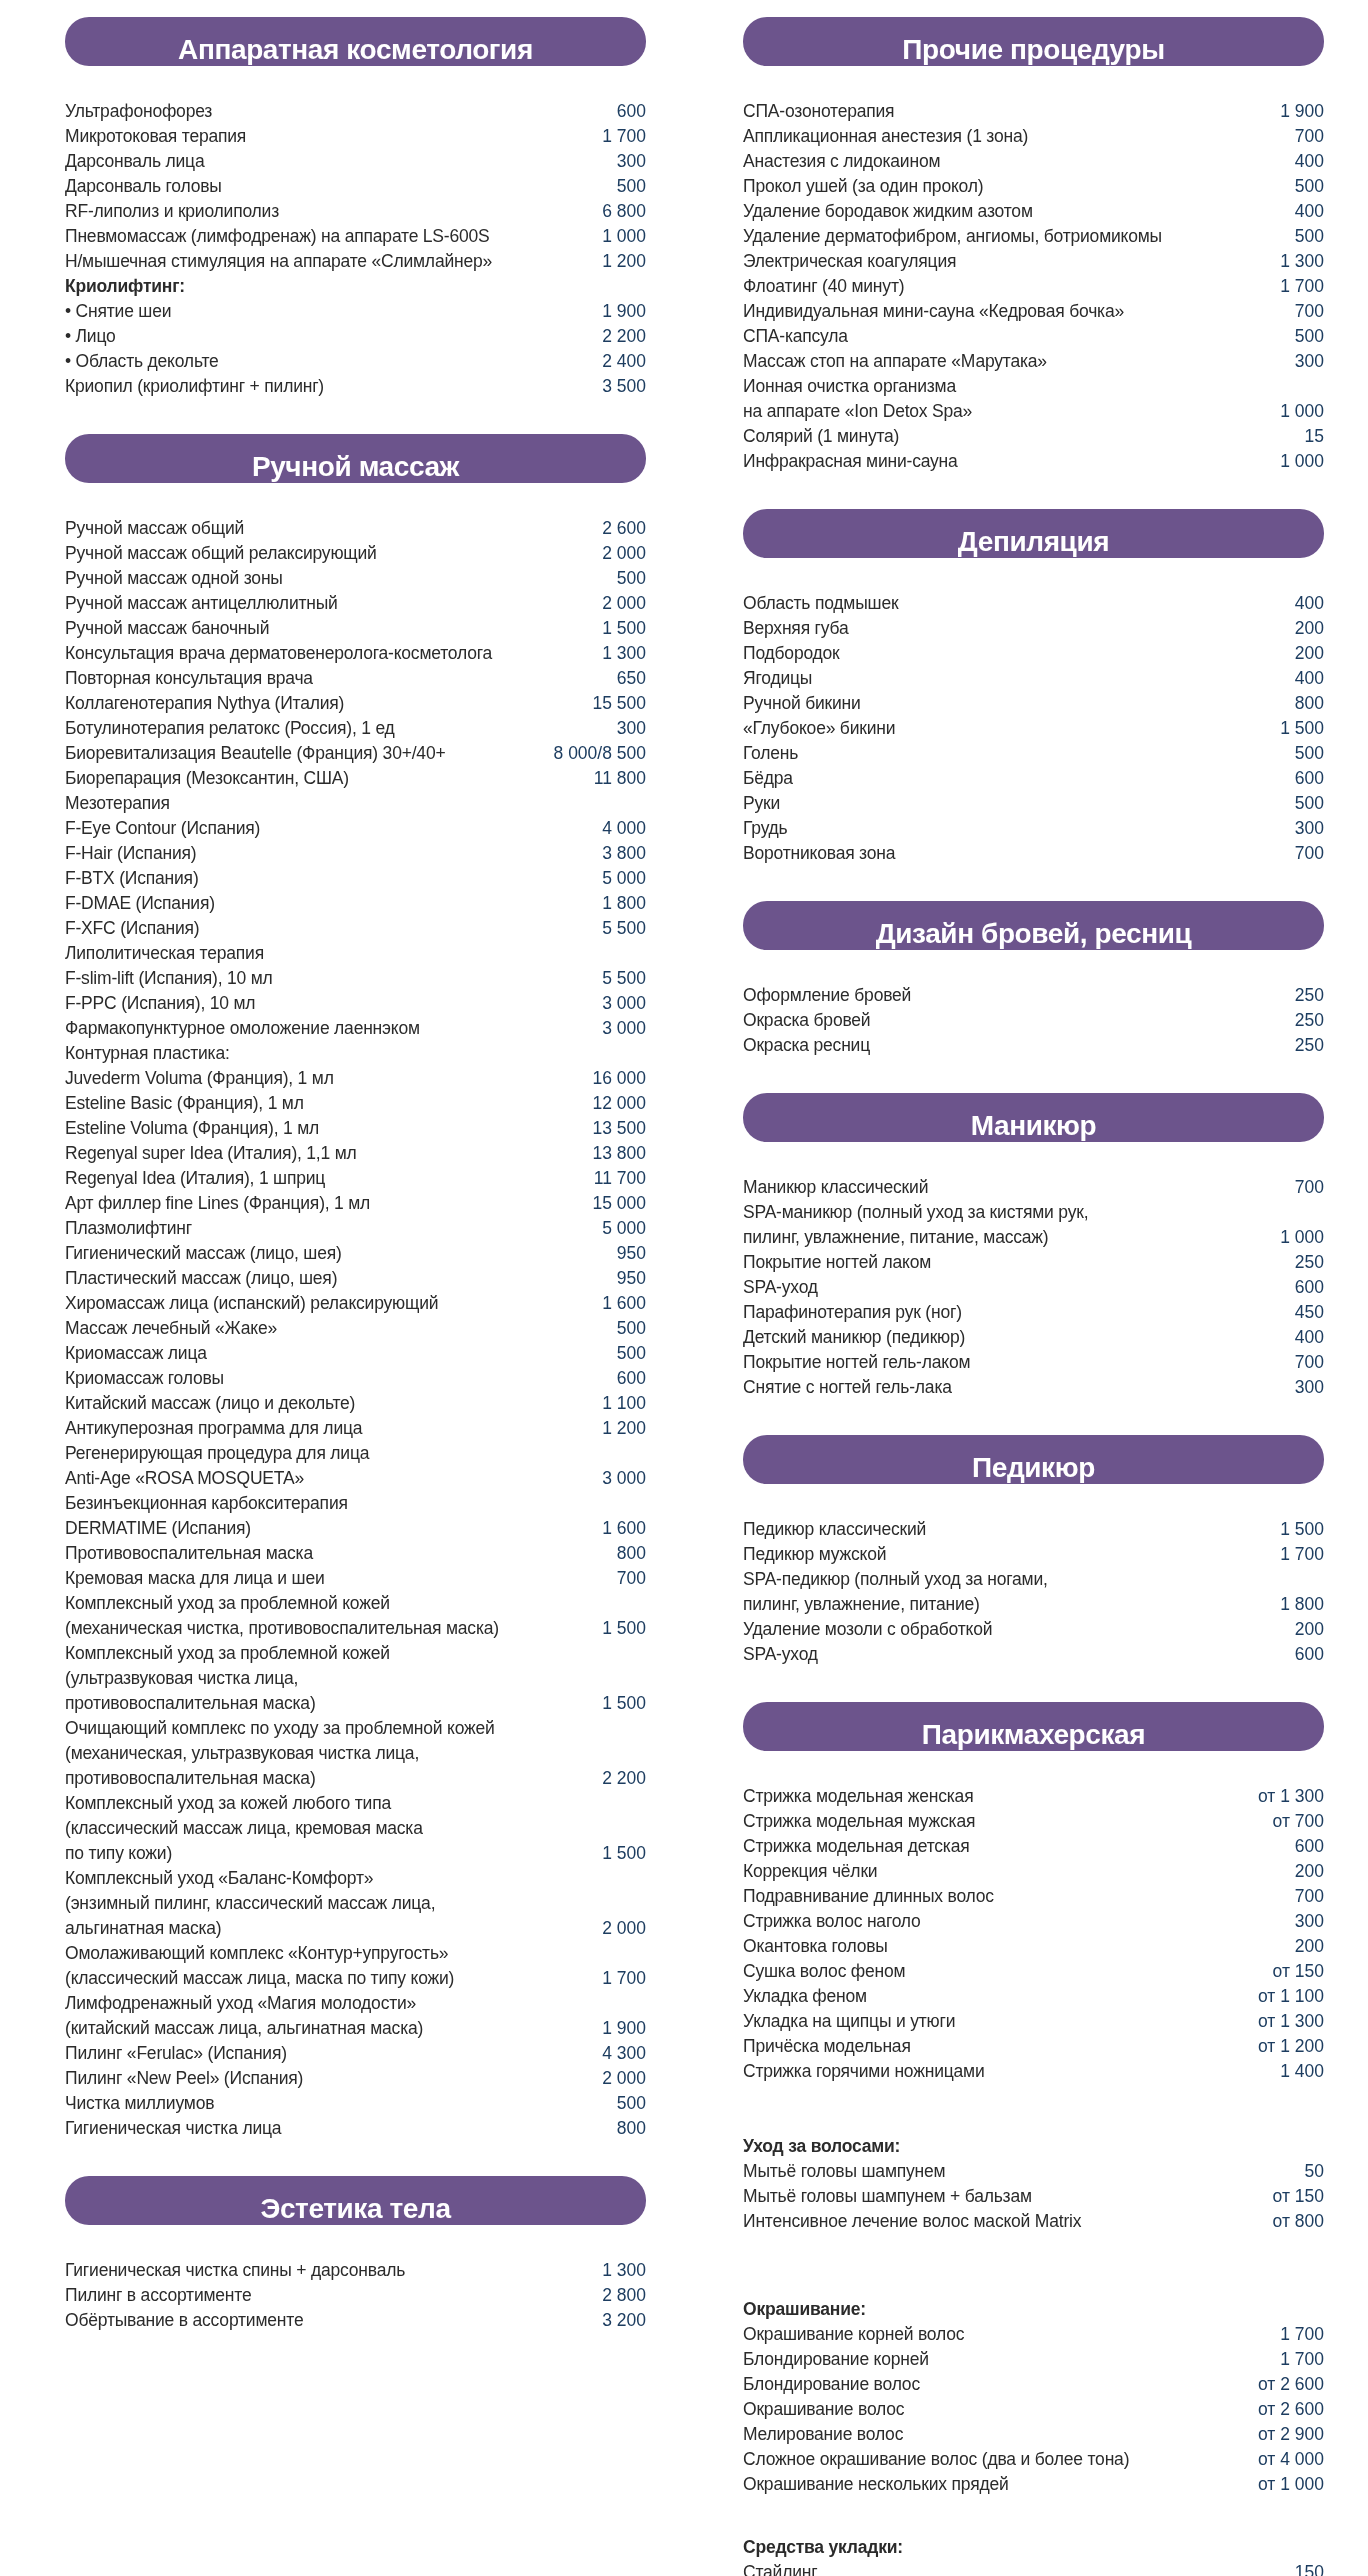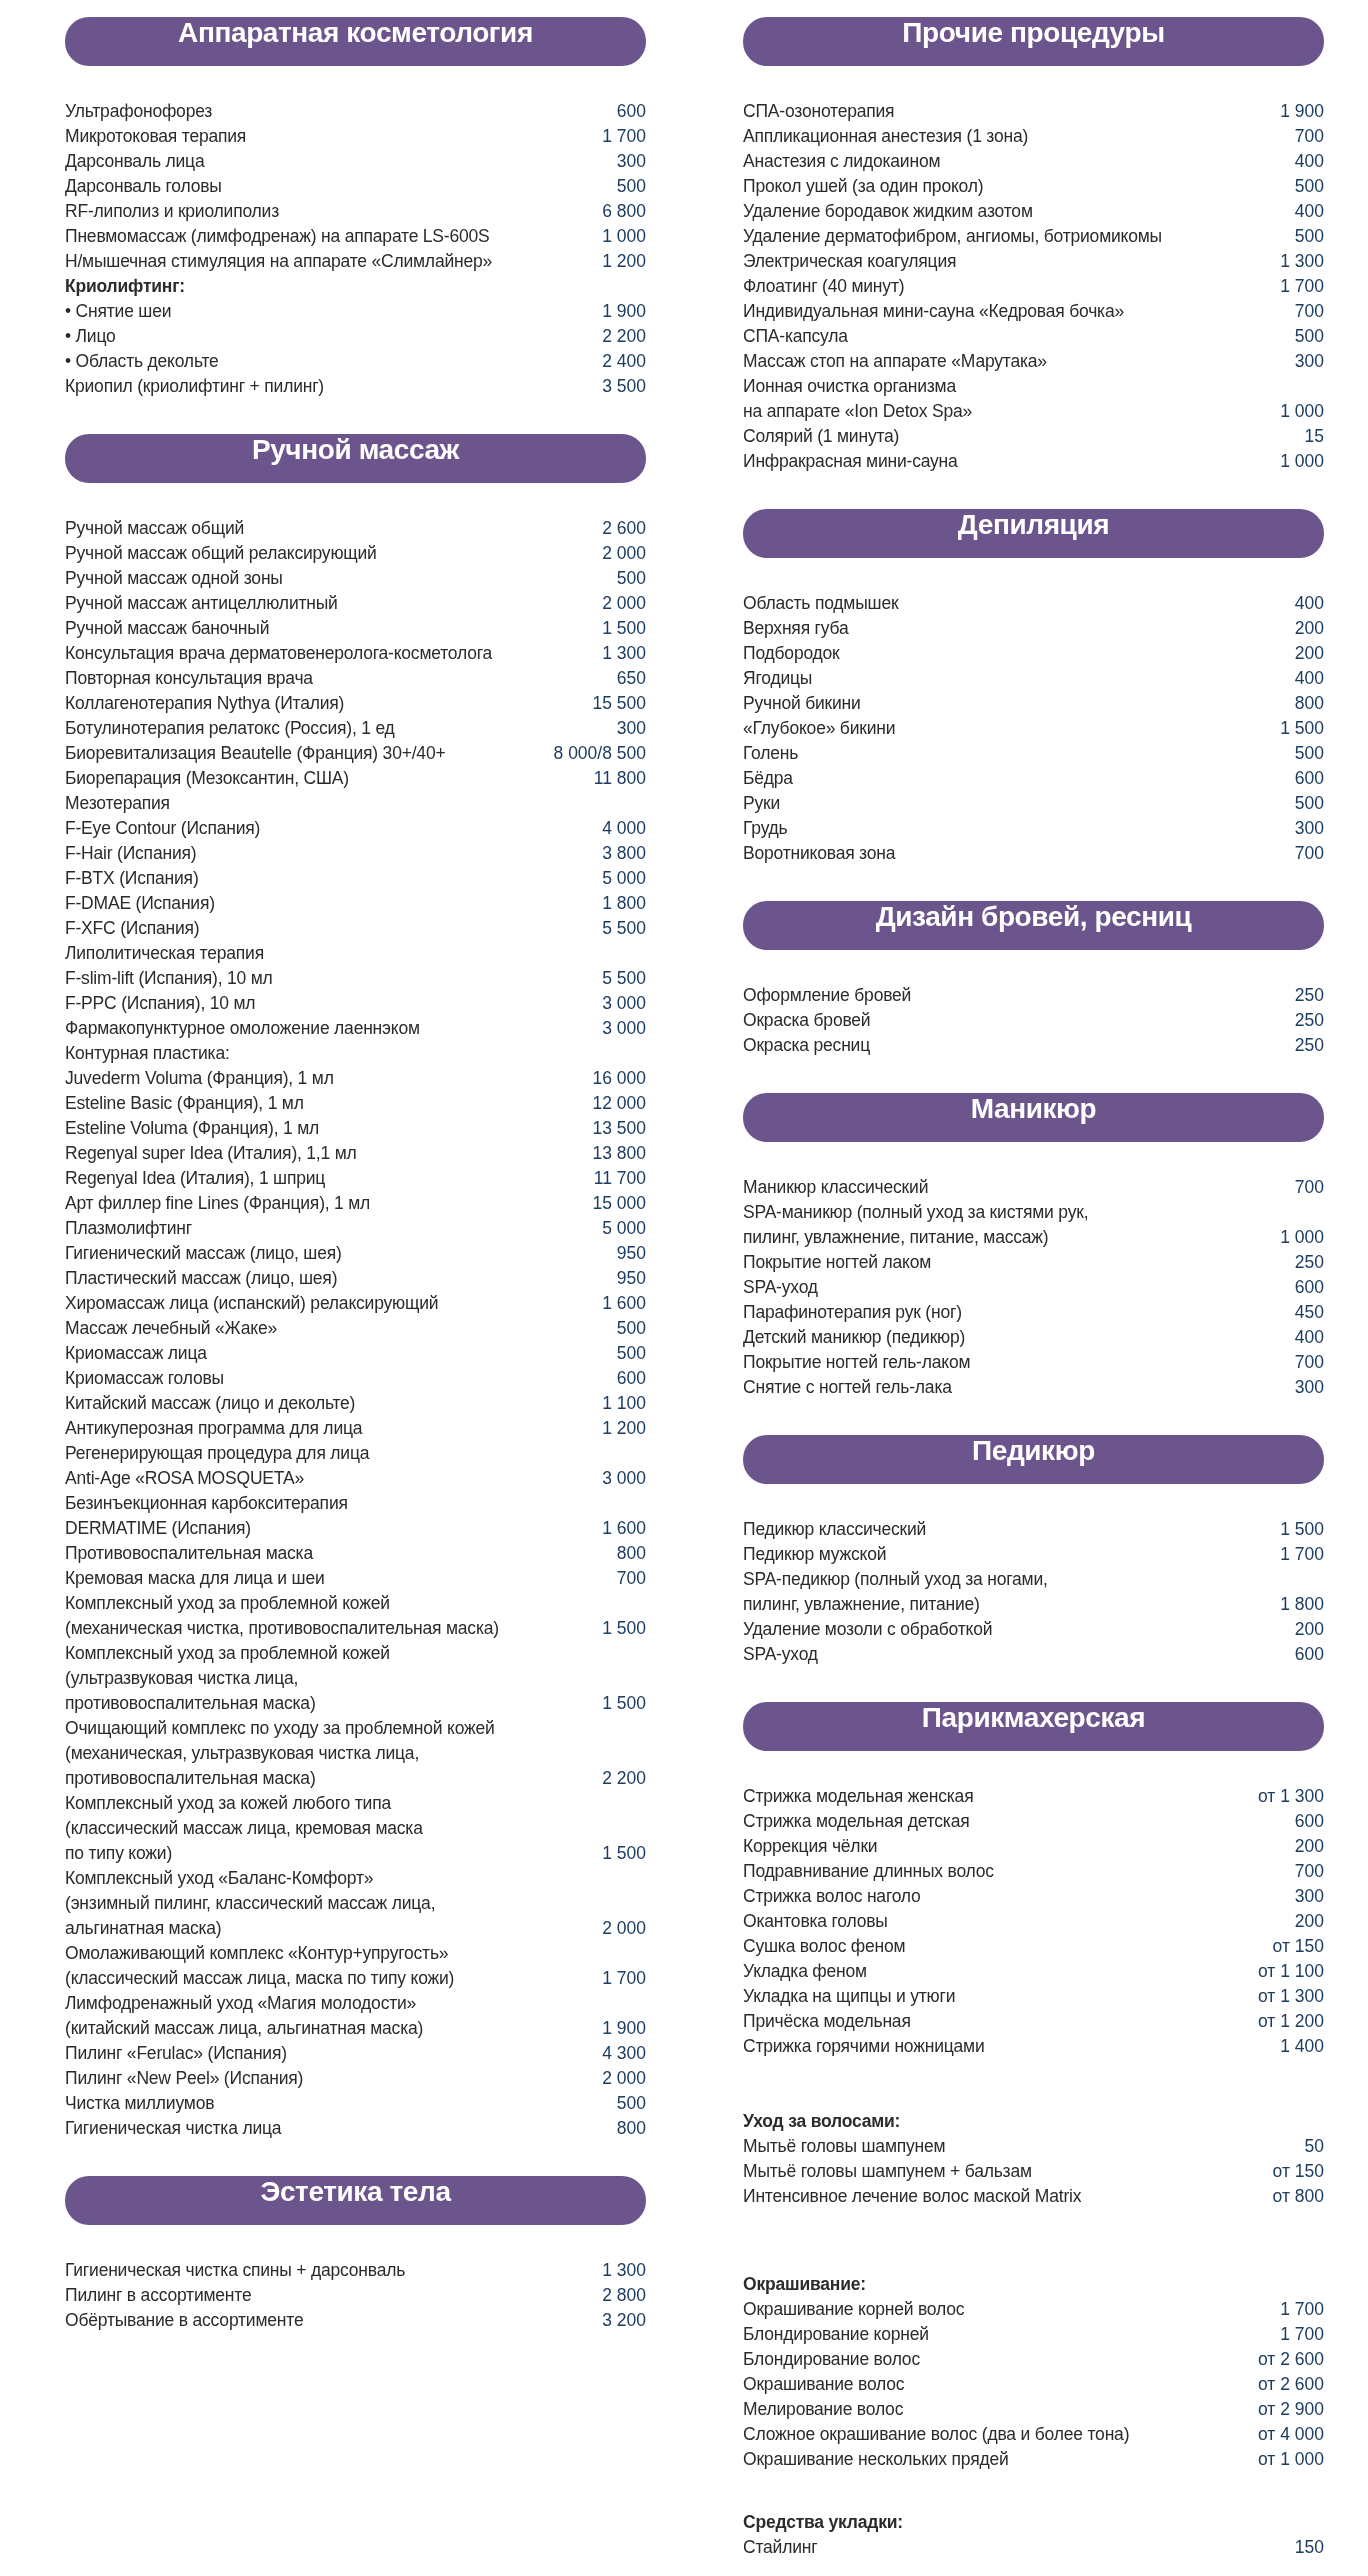--- a/index.html
+++ b/index.html
@@ -27,7 +27,7 @@
     background:var(--header-bg);
     border-radius:24px;
     height:49px;
-    display:flex;align-items:flex-start;justify-content:center;
+    display:flex;align-items:flex-end;justify-content:center;
     margin:35px 0 33px 0;
   }
   .section:first-child .section-header{margin-top:0;}

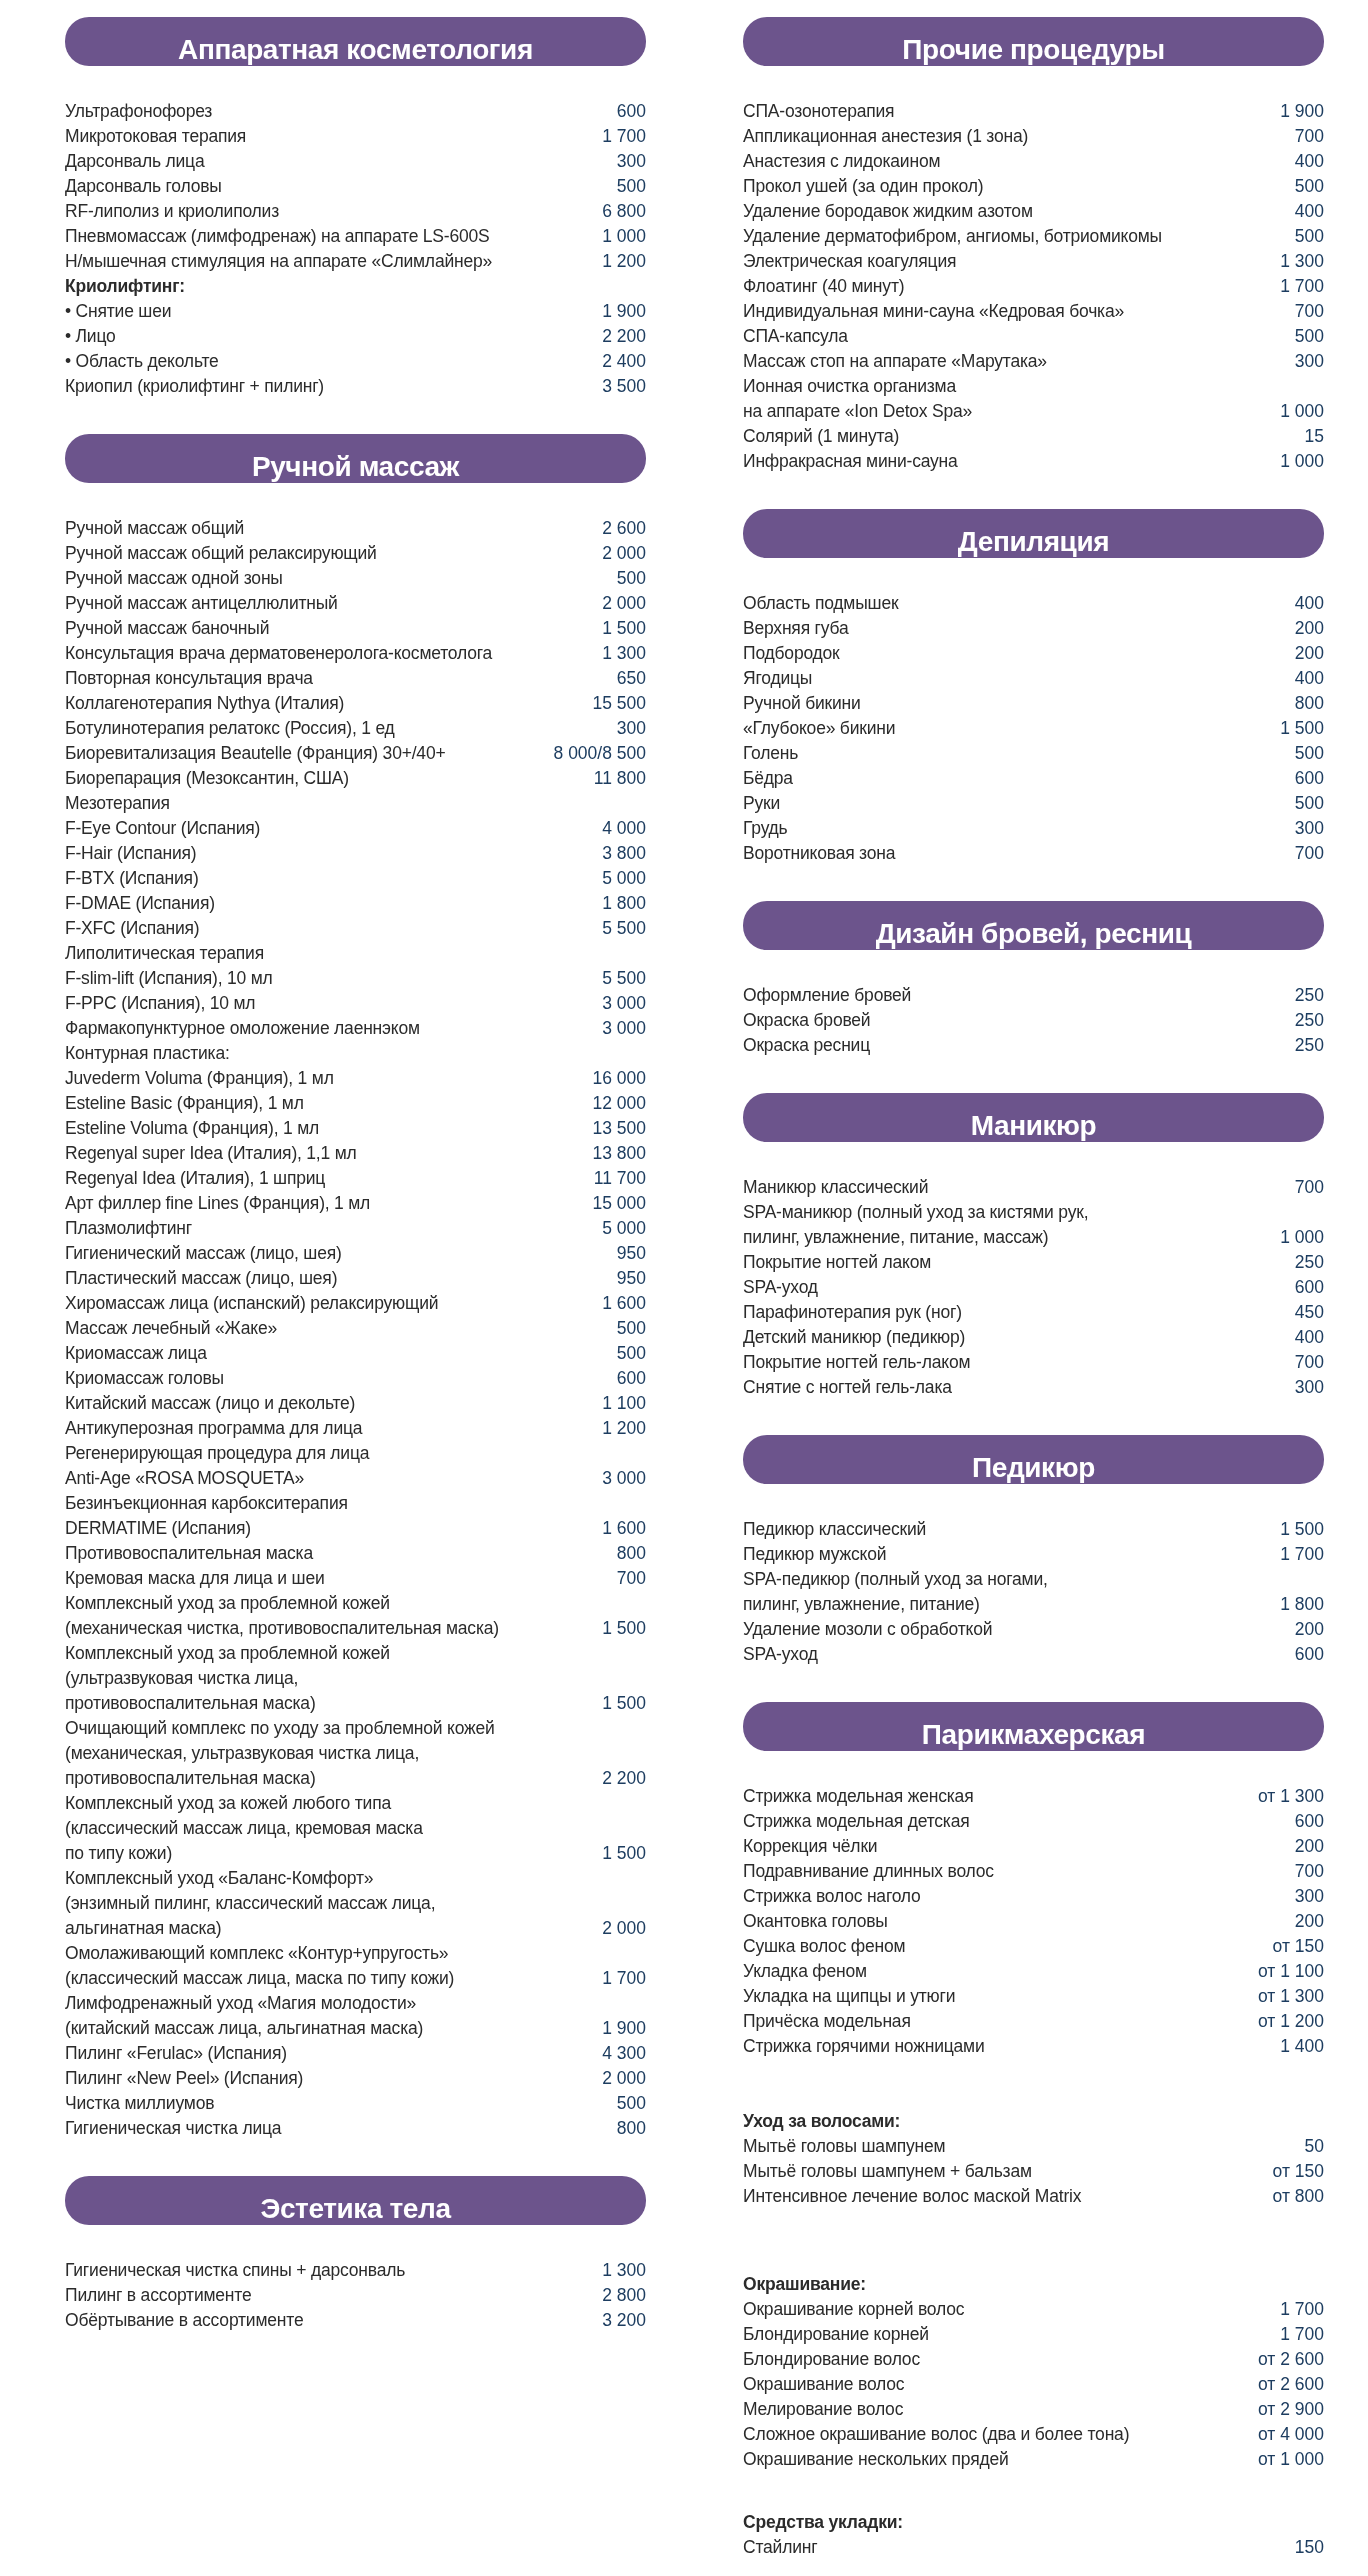--- a/index.html
+++ b/index.html
@@ -756,6 +756,10 @@
     <span class="price">от 1 300</span>
   </div>
 
+  <div class="row">
+    <span class="svc">Стрижка модельная мужская</span>
+    <span class="price">от 700</span>
+  </div>
 
   <div class="row">
     <span class="svc">Стрижка модельная детская</span>

